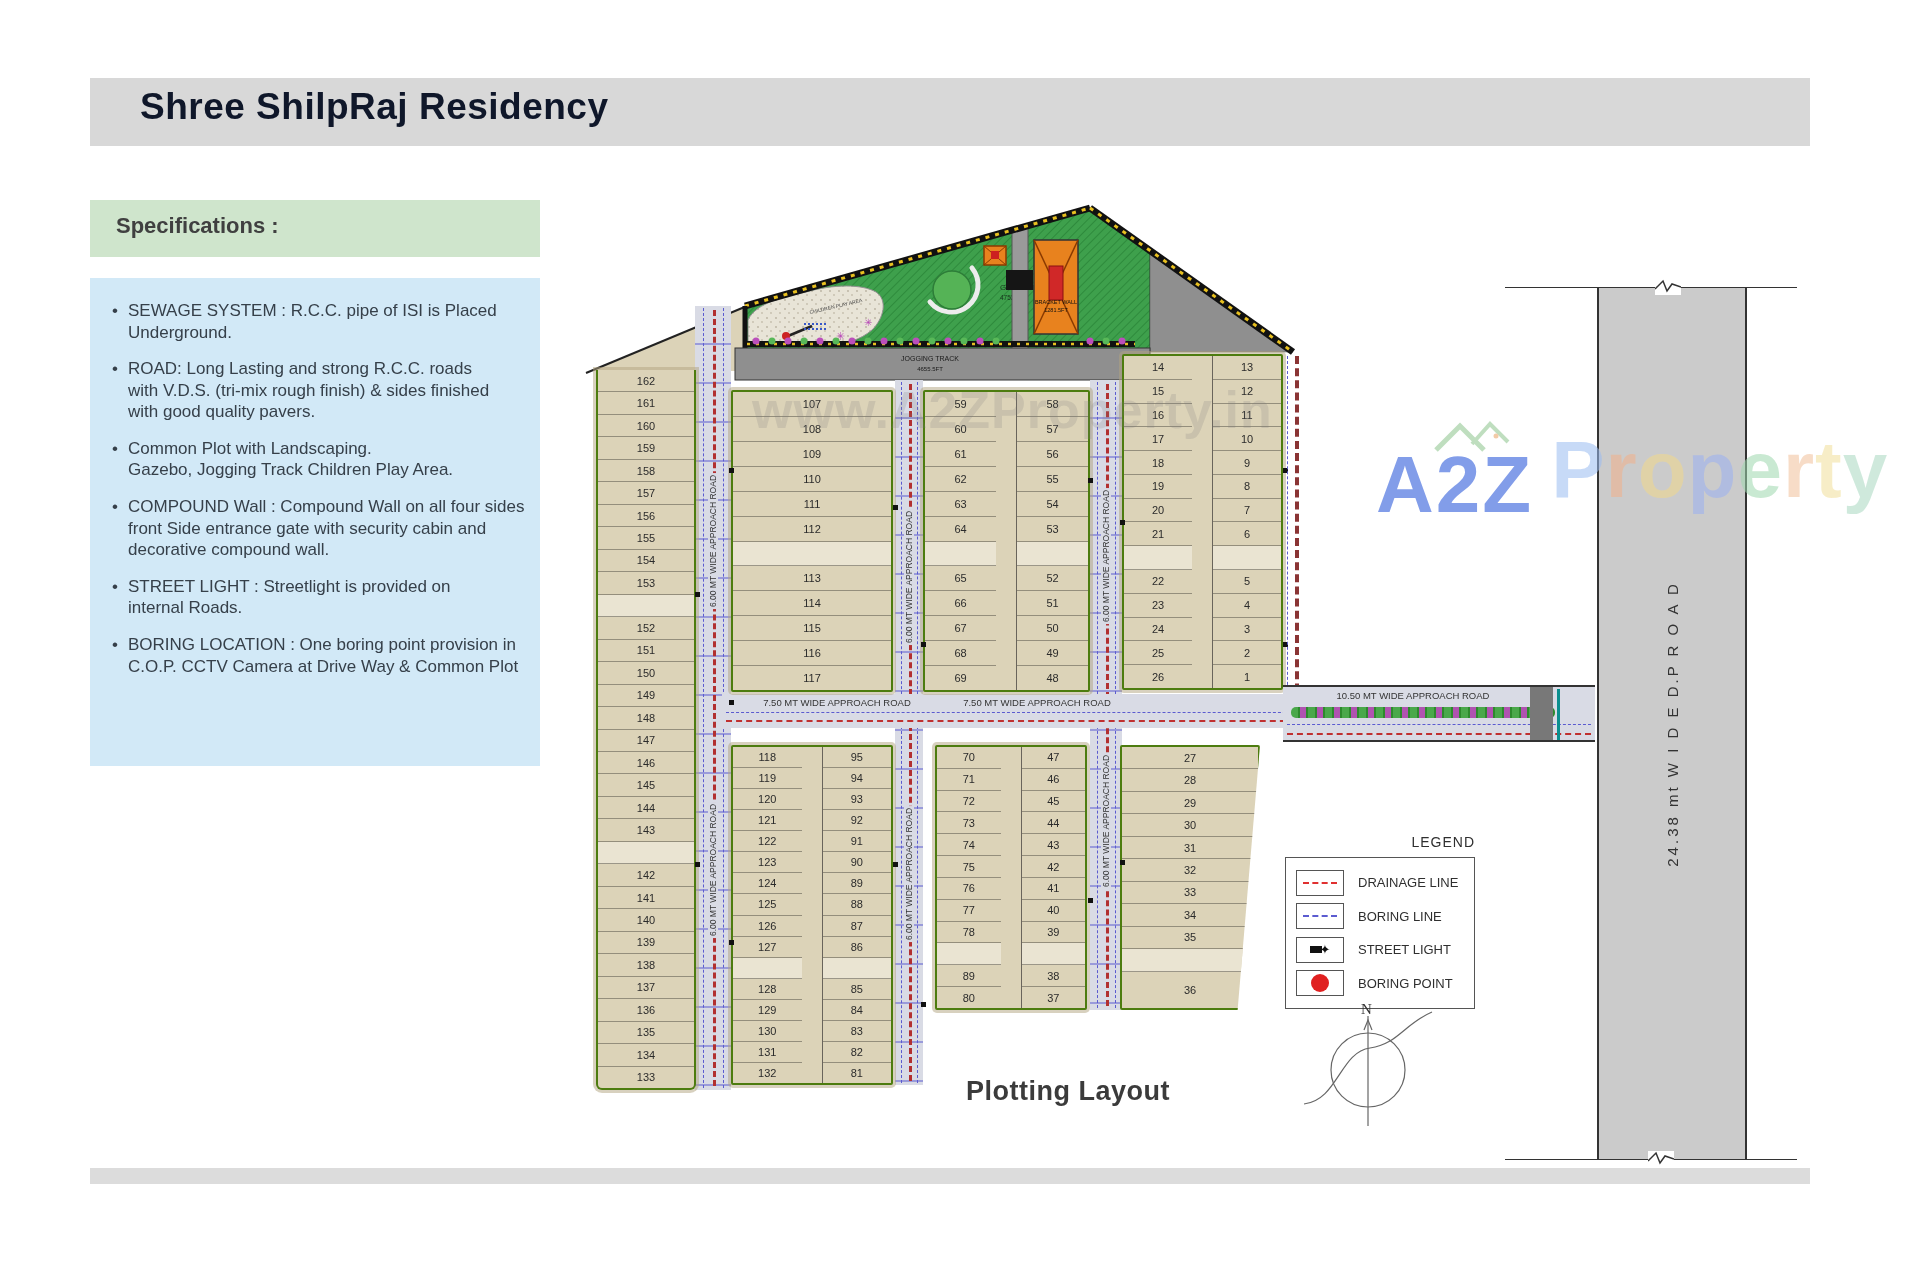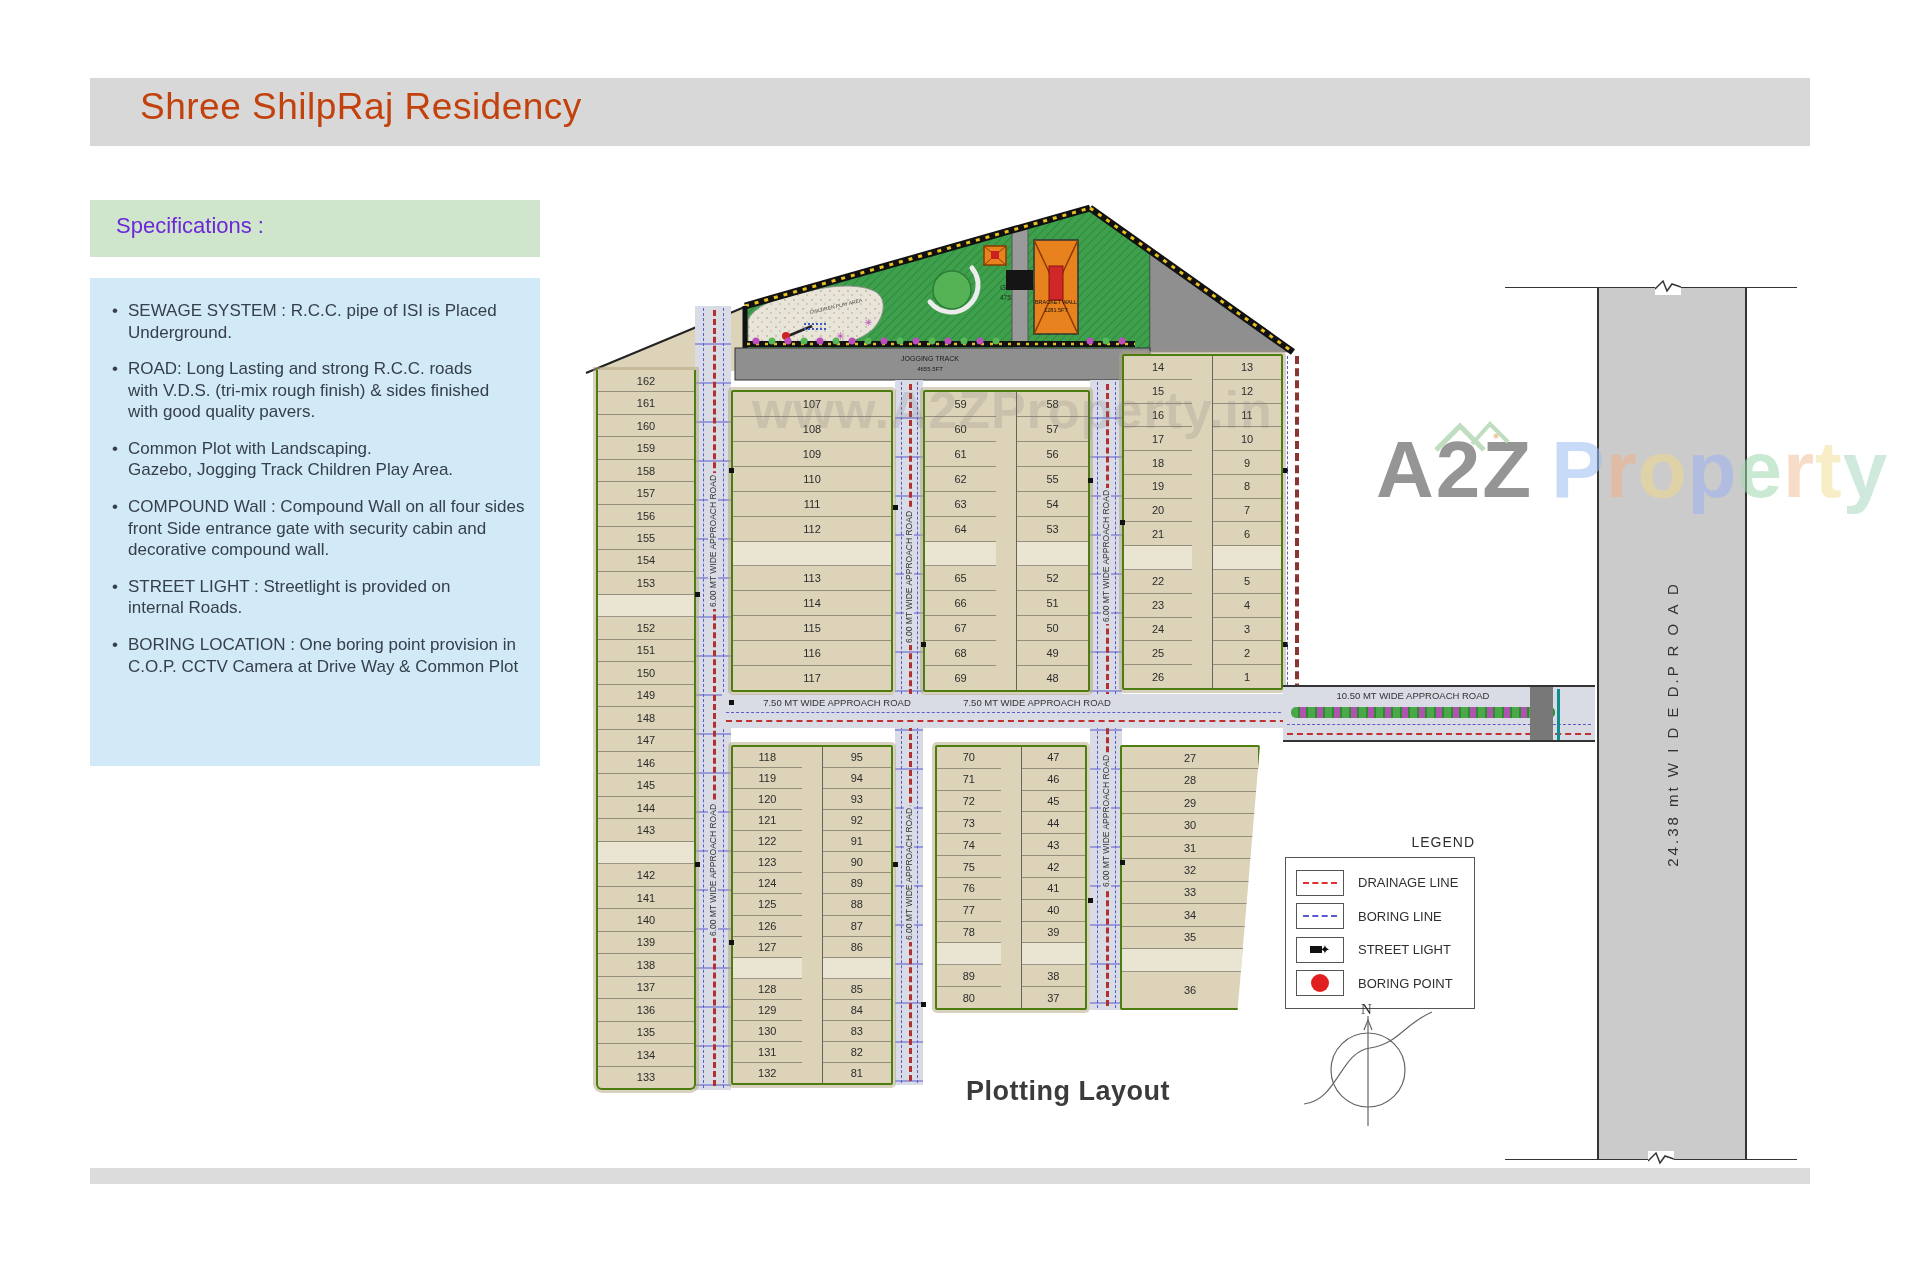--- a/index.html
+++ b/index.html
@@ -9,7 +9,7 @@
 
   
   .header-band{left:90px;top:78px;width:1720px;height:68px;background:#d8d8d8;}
-  .header-title{left:140px;top:86px;font-size:37px;font-weight:normal;color:#c2410c;letter-spacing:.5px;}
+  .header-title{left:140px;top:86px;font-size:37px;font-weight:bold;color:#0f172a;letter-spacing:.5px;}
   .spec-band{left:90px;top:200px;width:450px;height:57px;background:#cfe5cc;}
   .spec-heading{left:116px;top:213px;font-size:22px;font-weight:normal;color:#6d28d9;}
   .spec-box{left:90px;top:278px;width:450px;height:488px;background:#d2e9f7;padding:22px 10px 0 22px;box-sizing:border-box;}

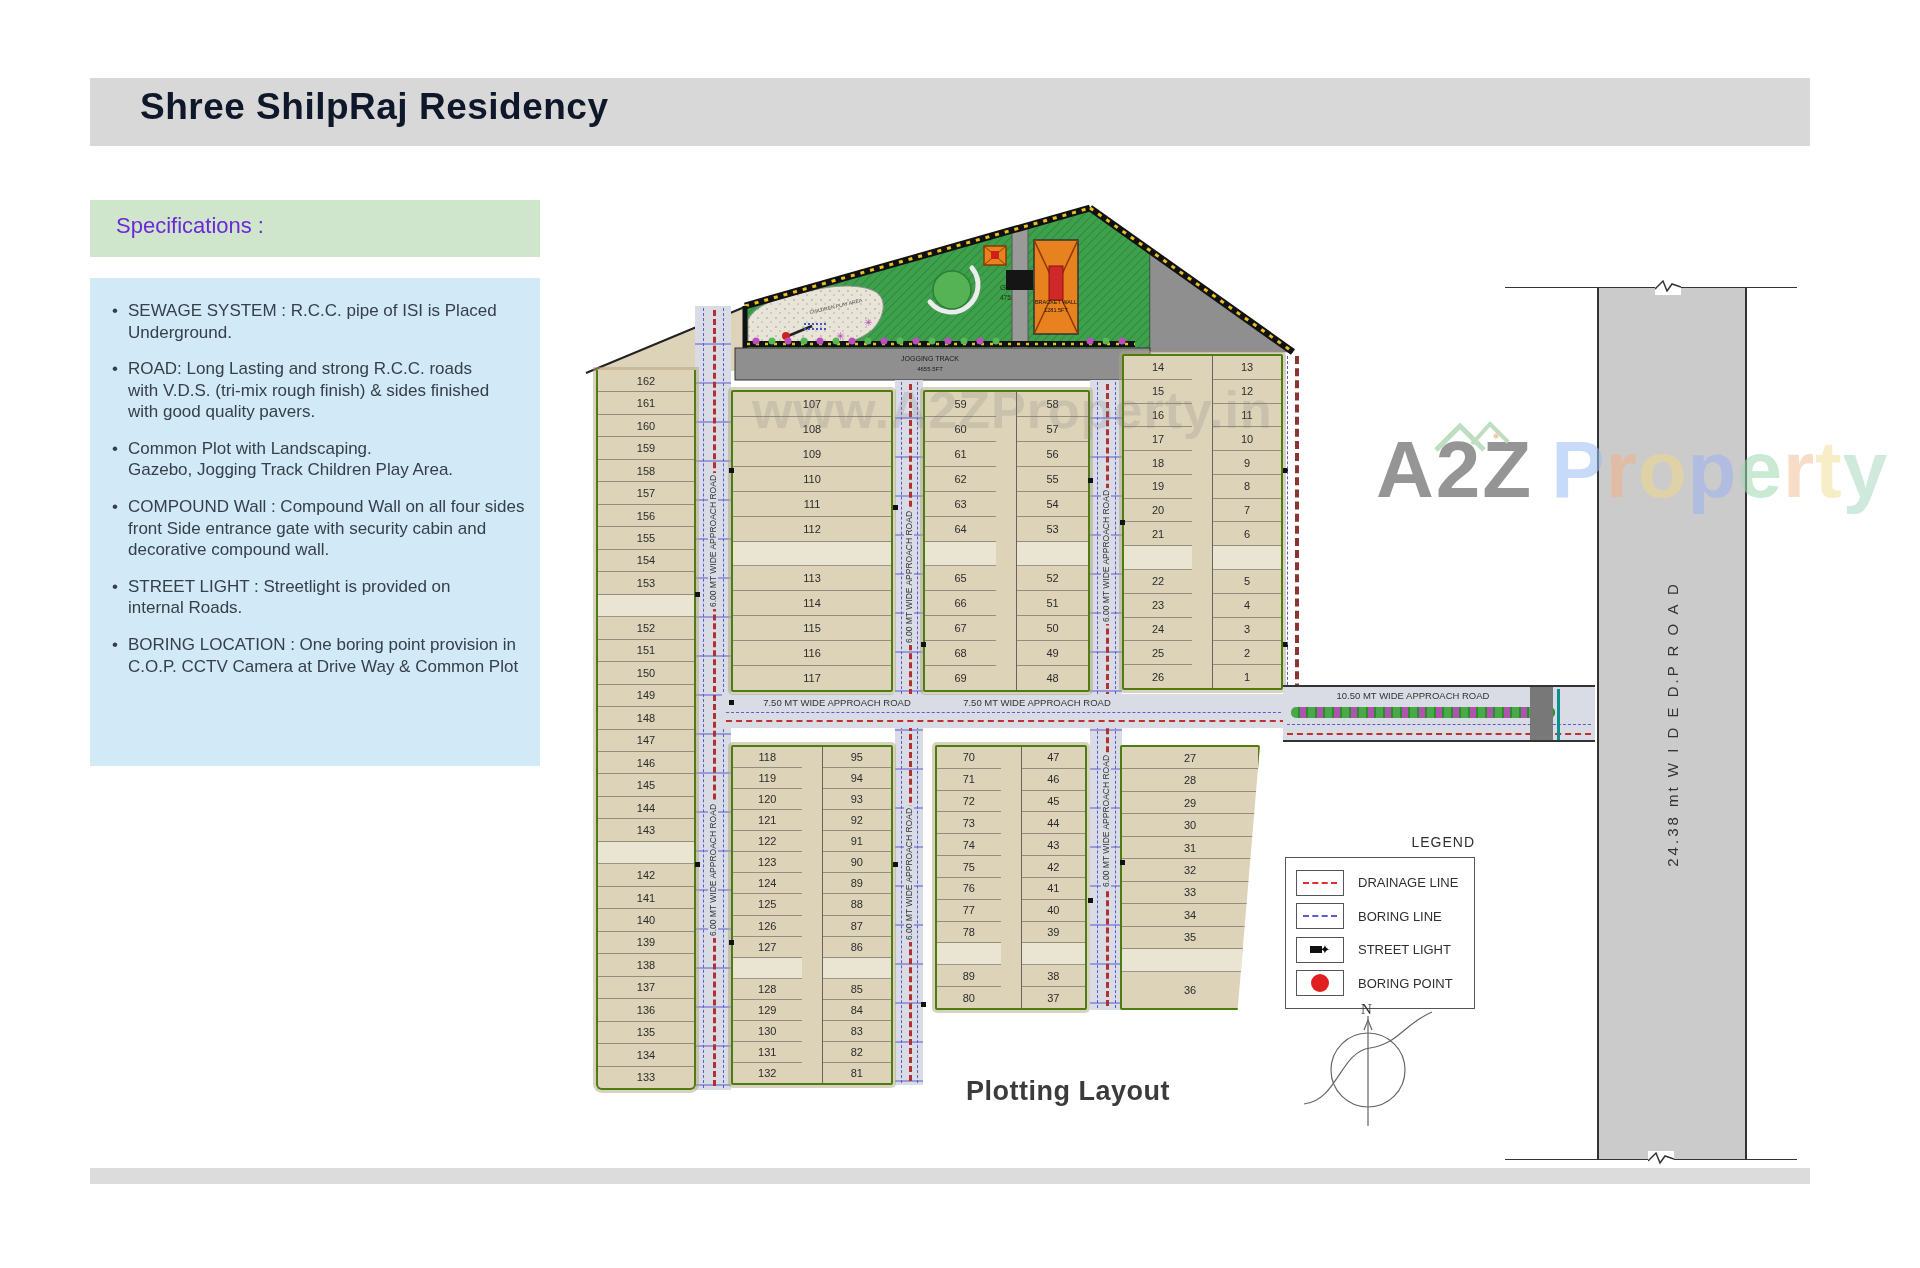--- a/index.html
+++ b/index.html
@@ -11,7 +11,7 @@
   .header-band{left:90px;top:78px;width:1720px;height:68px;background:#d8d8d8;}
   .header-title{left:140px;top:86px;font-size:37px;font-weight:bold;color:#0f172a;letter-spacing:.5px;}
   .spec-band{left:90px;top:200px;width:450px;height:57px;background:#cfe5cc;}
-  .spec-heading{left:116px;top:213px;font-size:22px;font-weight:normal;color:#6d28d9;}
+  .spec-heading{left:116px;top:213px;font-size:22px;font-weight:bold;color:#404040;}
   .spec-box{left:90px;top:278px;width:450px;height:488px;background:#d2e9f7;padding:22px 10px 0 22px;box-sizing:border-box;}
   .spec-item{display:flex;margin-bottom:15px;color:#36404a;font-size:17px;line-height:1.27;}
   .spec-bullet{width:16px;flex:0 0 16px;}

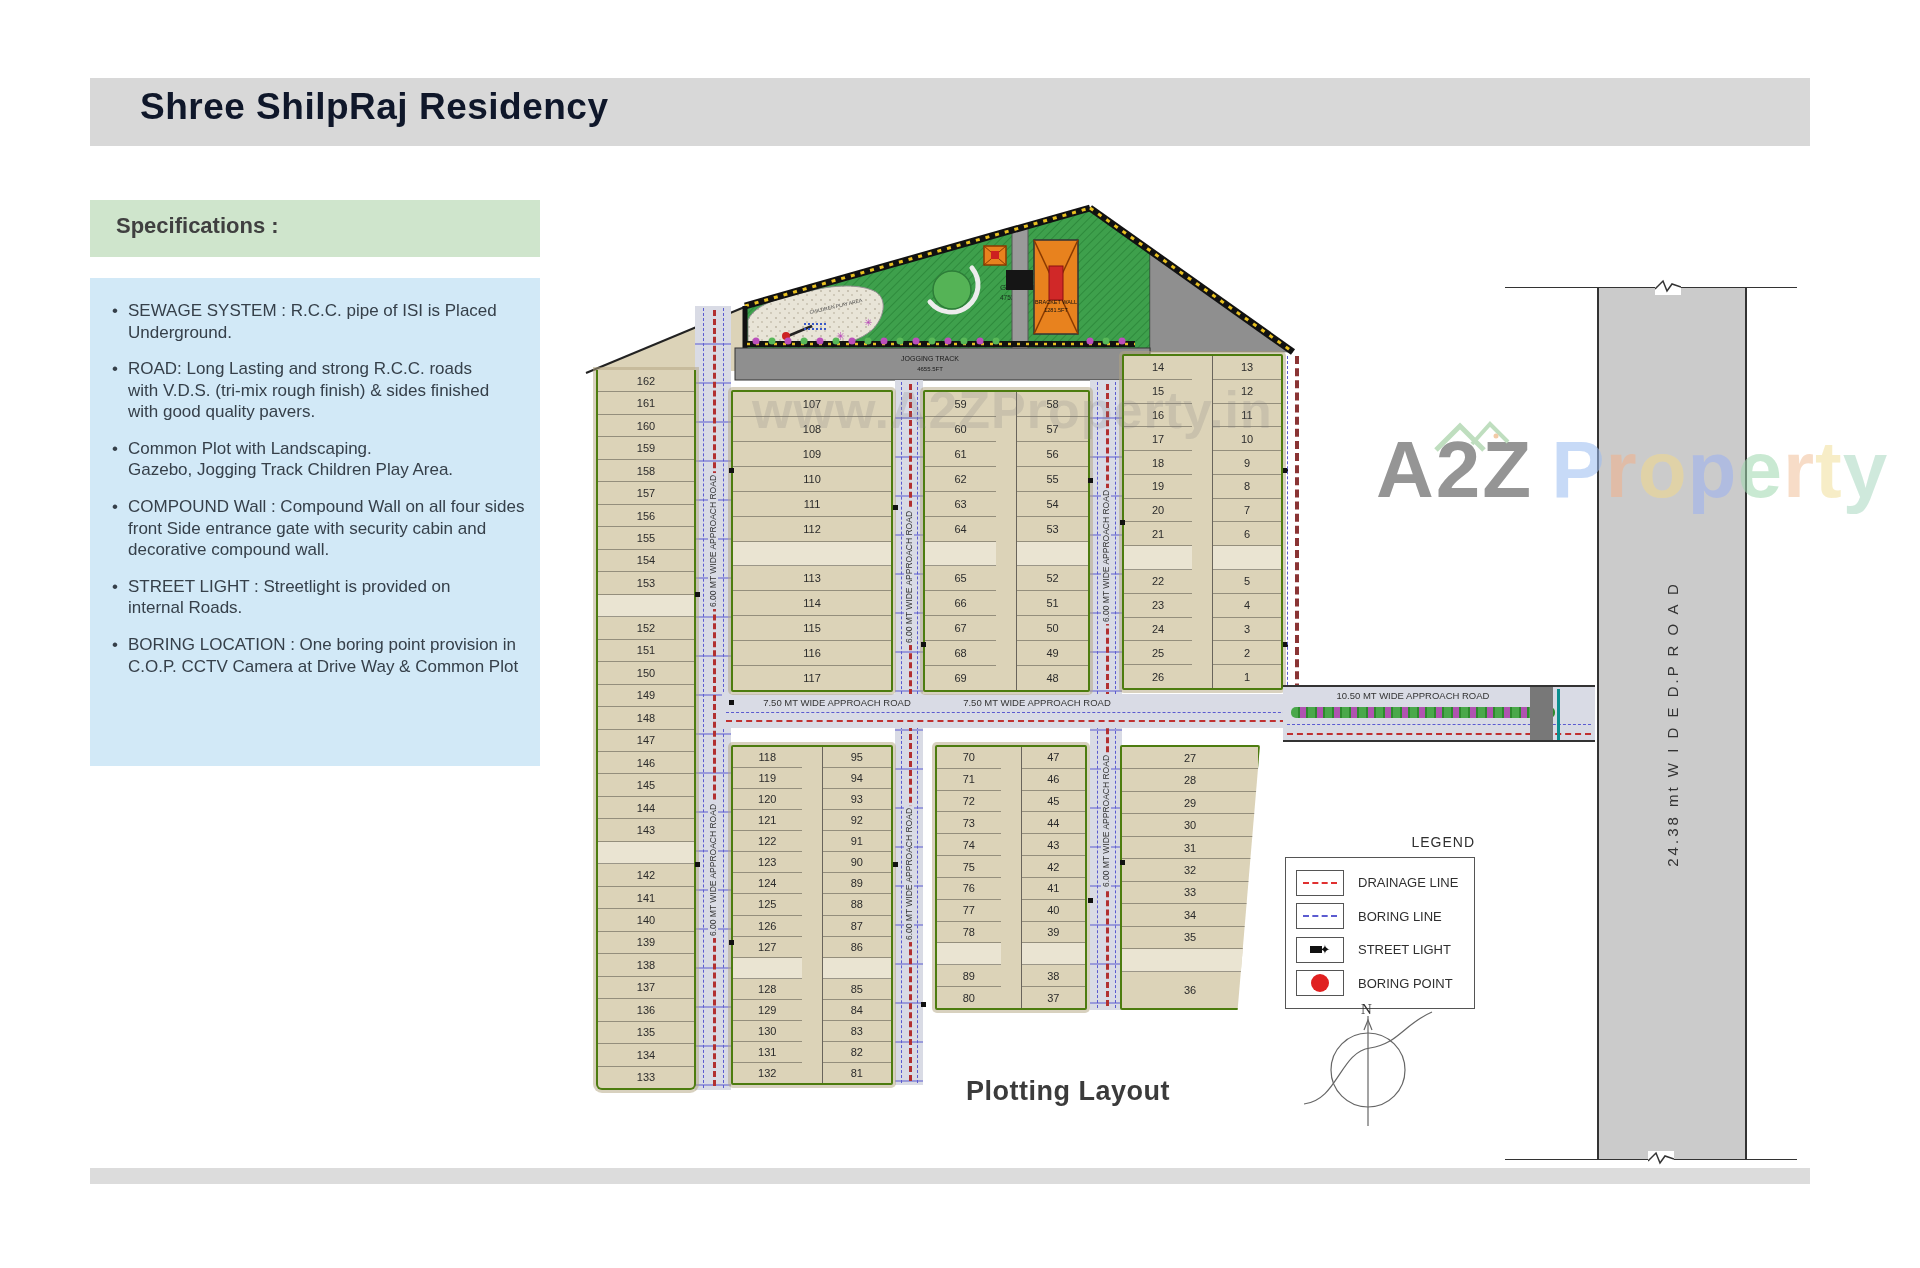--- a/index.html
+++ b/index.html
@@ -530,7 +530,7 @@
 
 <div class="abs wm-center">www.A2ZProperty.in</div>
 <div class="abs wm-logo">
-  <span class="wm-a2z" id="wm-a2z" style="color: #404040;">A2Z</span>
+  <span class="wm-a2z" id="wm-a2z" style="color: #1d4ed8; margin-top: 15px;">A2Z</span>
   <svg style="position:absolute;left:58px;top:-14px;width:80px;height:38px;" viewBox="0 0 80 38">
     <polyline points="2,34 26,10 50,34" fill="none" stroke="#8cc48c" stroke-width="5"></polyline>
     <polyline points="38,28 56,8 74,26" fill="none" stroke="#8cc48c" stroke-width="4"></polyline>

